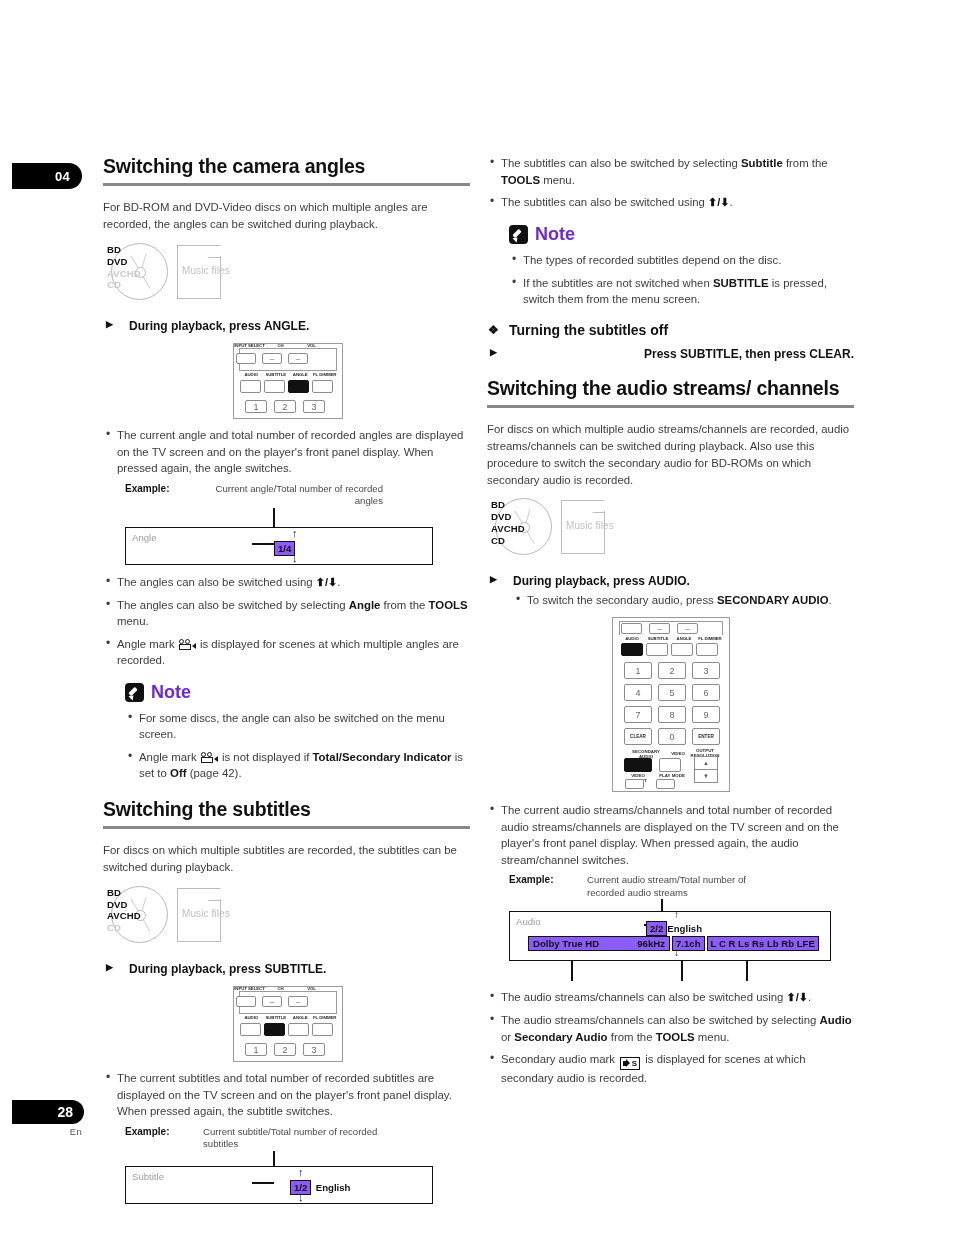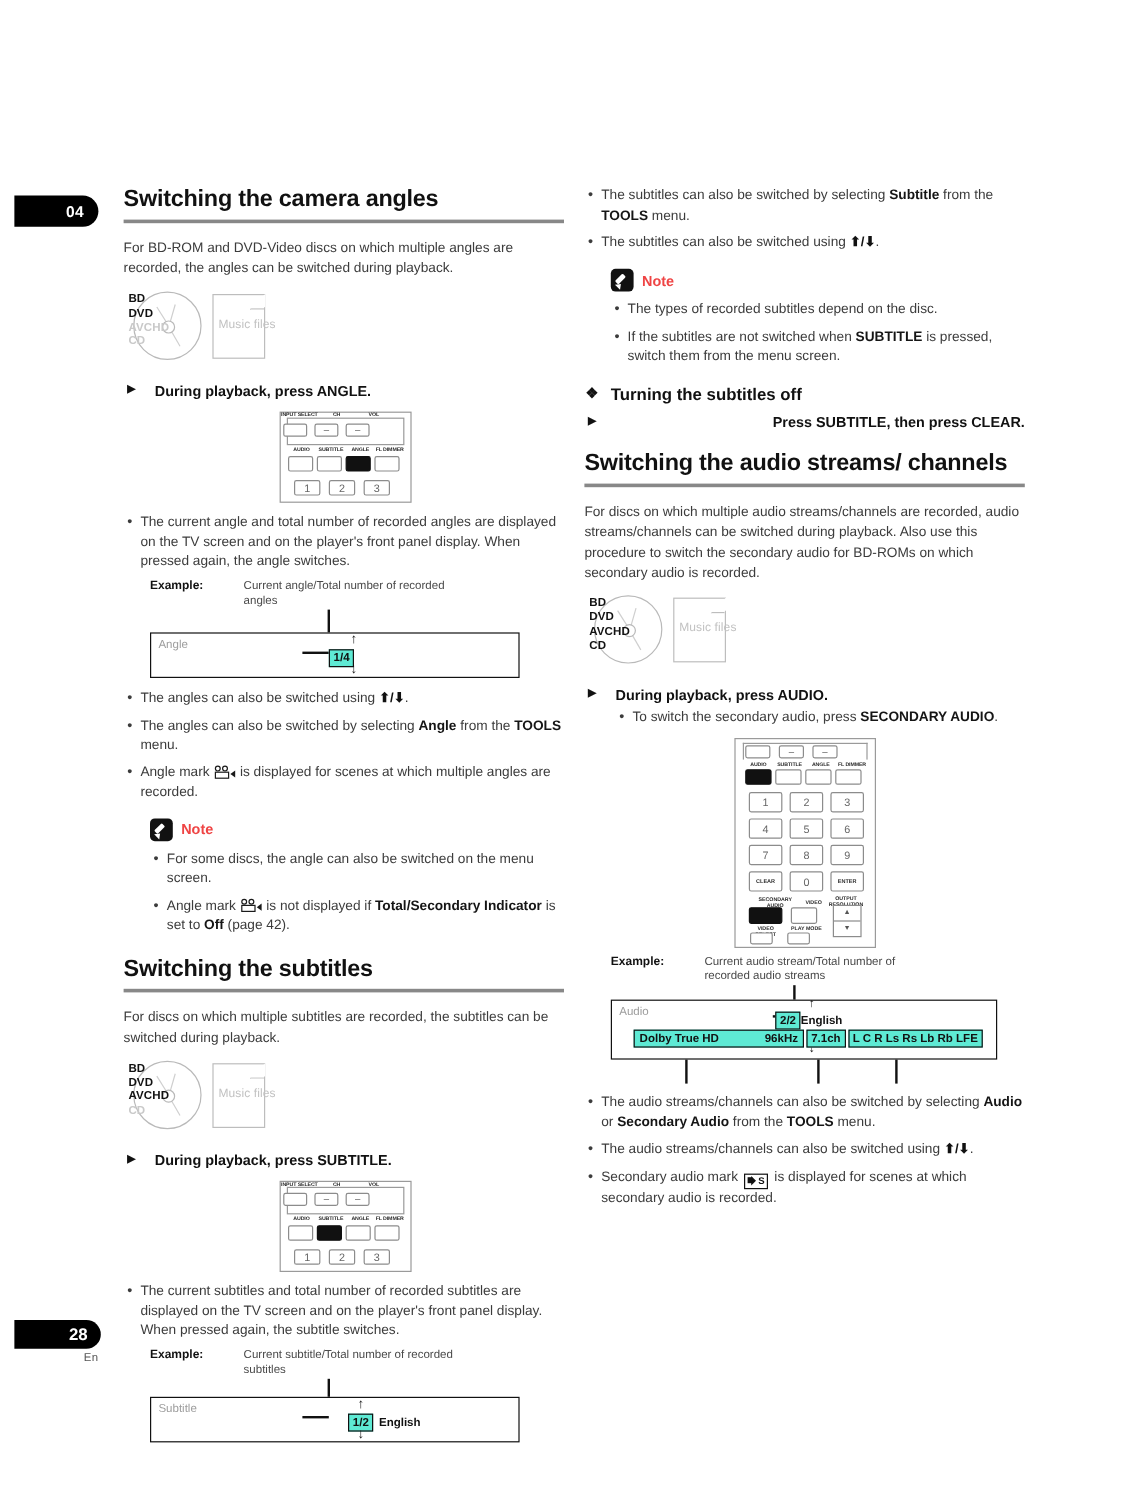--- a/index.html
+++ b/index.html
@@ -100,7 +100,7 @@
     width:4px; height:9px; background:#fff; transform:rotate(45deg);
     border-radius:1px;
   }
-  .note-title { font-size:12px; font-weight:bold; color:#ef4444; }
+  .note-title { font-size:18px; font-weight:bold; color:#6d28d9; }
   .note-body { margin-left:22px; }
 
   

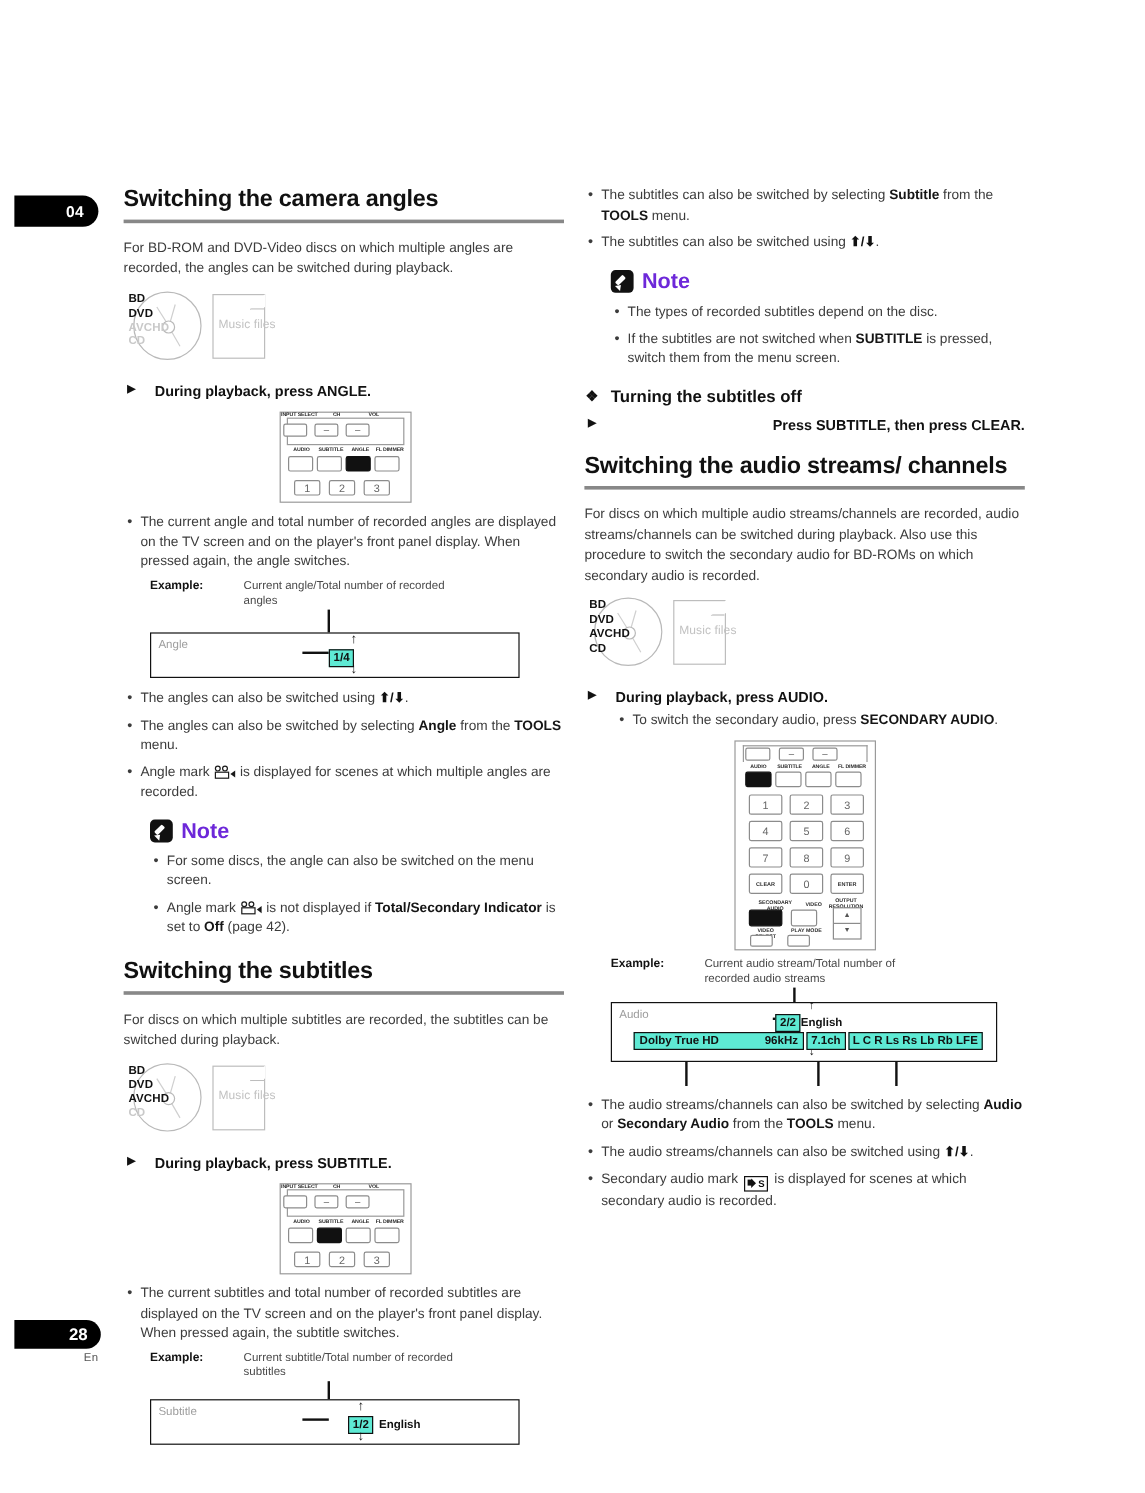--- a/index.html
+++ b/index.html
@@ -316,7 +316,7 @@
     <div class="example-wrap">
       <div style="display:flex; align-items:flex-start;">
         <div class="example-label" style="width:78px;">Example:</div>
-        <div class="example-caption" style="width:180px;">Current angle/Total number of recorded angles</div>
+        <div class="example-caption" style="width:180px;text-align:right;">Current angle/Total number of recorded angles</div>
       </div>
       <div style="position:relative; height:22px;">
         <div class="leader" style="left:148px; top:0px; width:1.6px; height:22px;"></div>

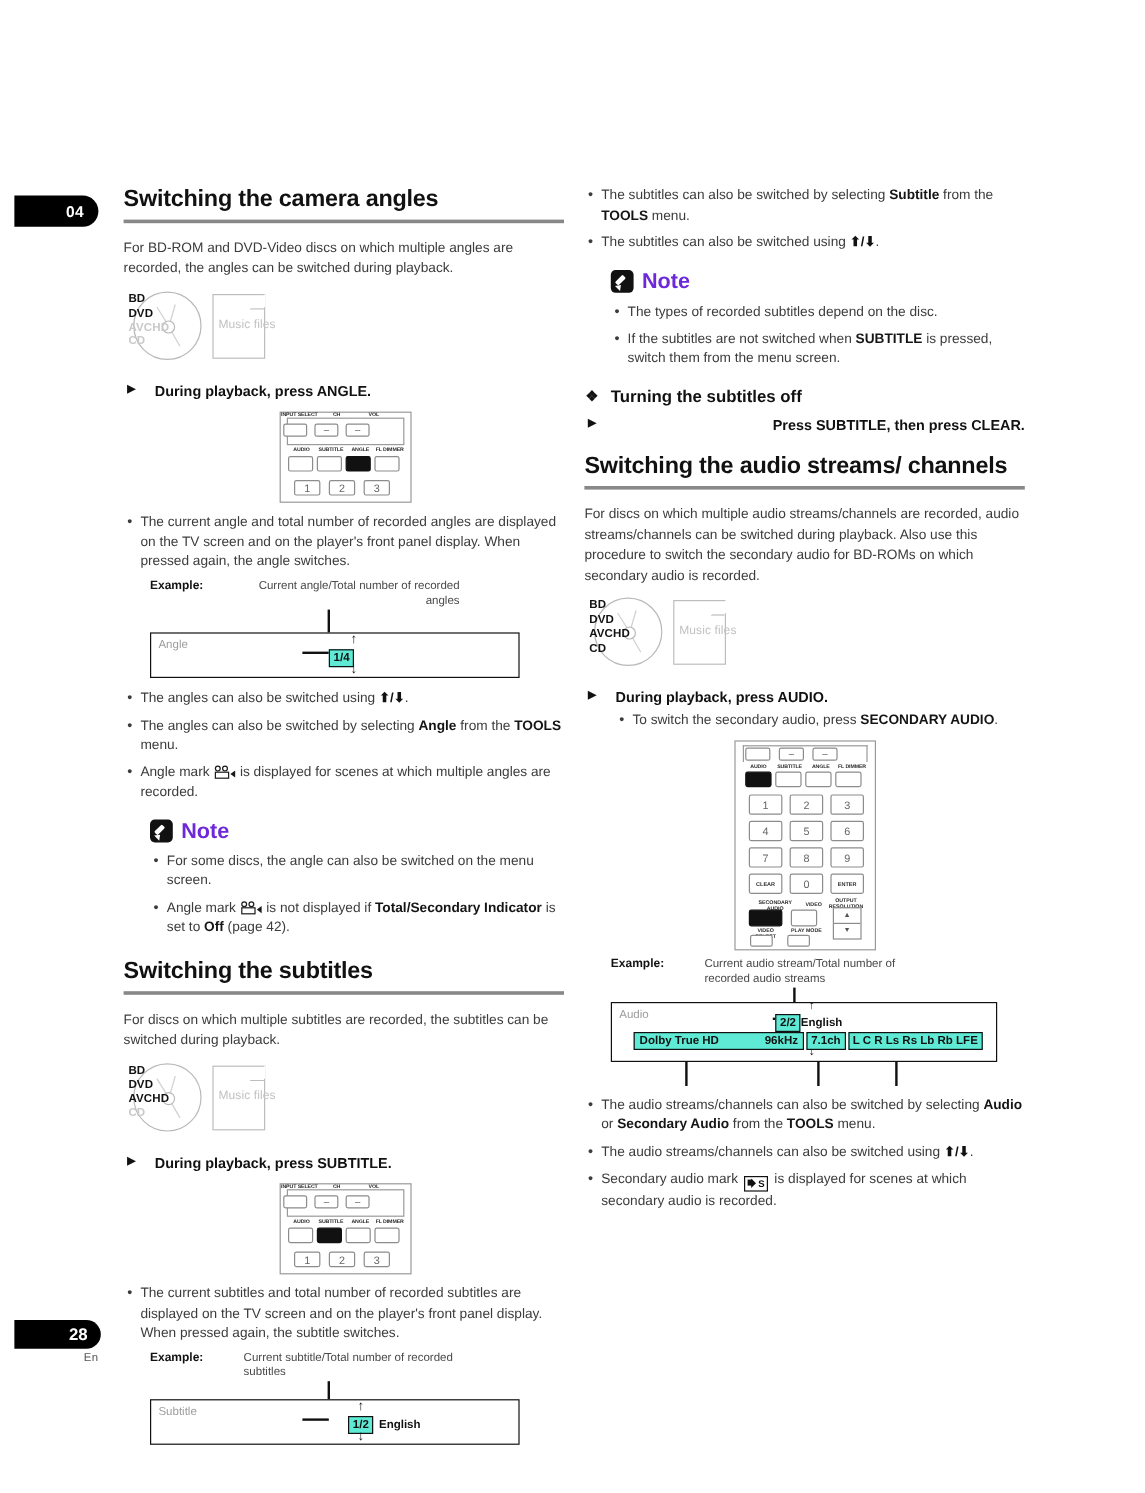--- a/index.html
+++ b/index.html
@@ -207,7 +207,7 @@
   .disp-box { border:1.5px solid #111; background:#fff; position:relative; box-sizing:border-box; }
   .disp-title { position:absolute; left:6px; top:4px; font-size:9.6px; color:#9d9d9d; }
   .chip {
-    border:1.5px solid #111; background:#5eead4; font-size:9.6px; font-weight:bold;
+    border:1.5px solid #111; background:#8b5cf6; font-size:9.6px; font-weight:bold;
     color:#111; padding:0px 3px; display:inline-block; line-height:13px;
   }
   .val-line { font-size:9.6px; font-weight:bold; color:#111; }

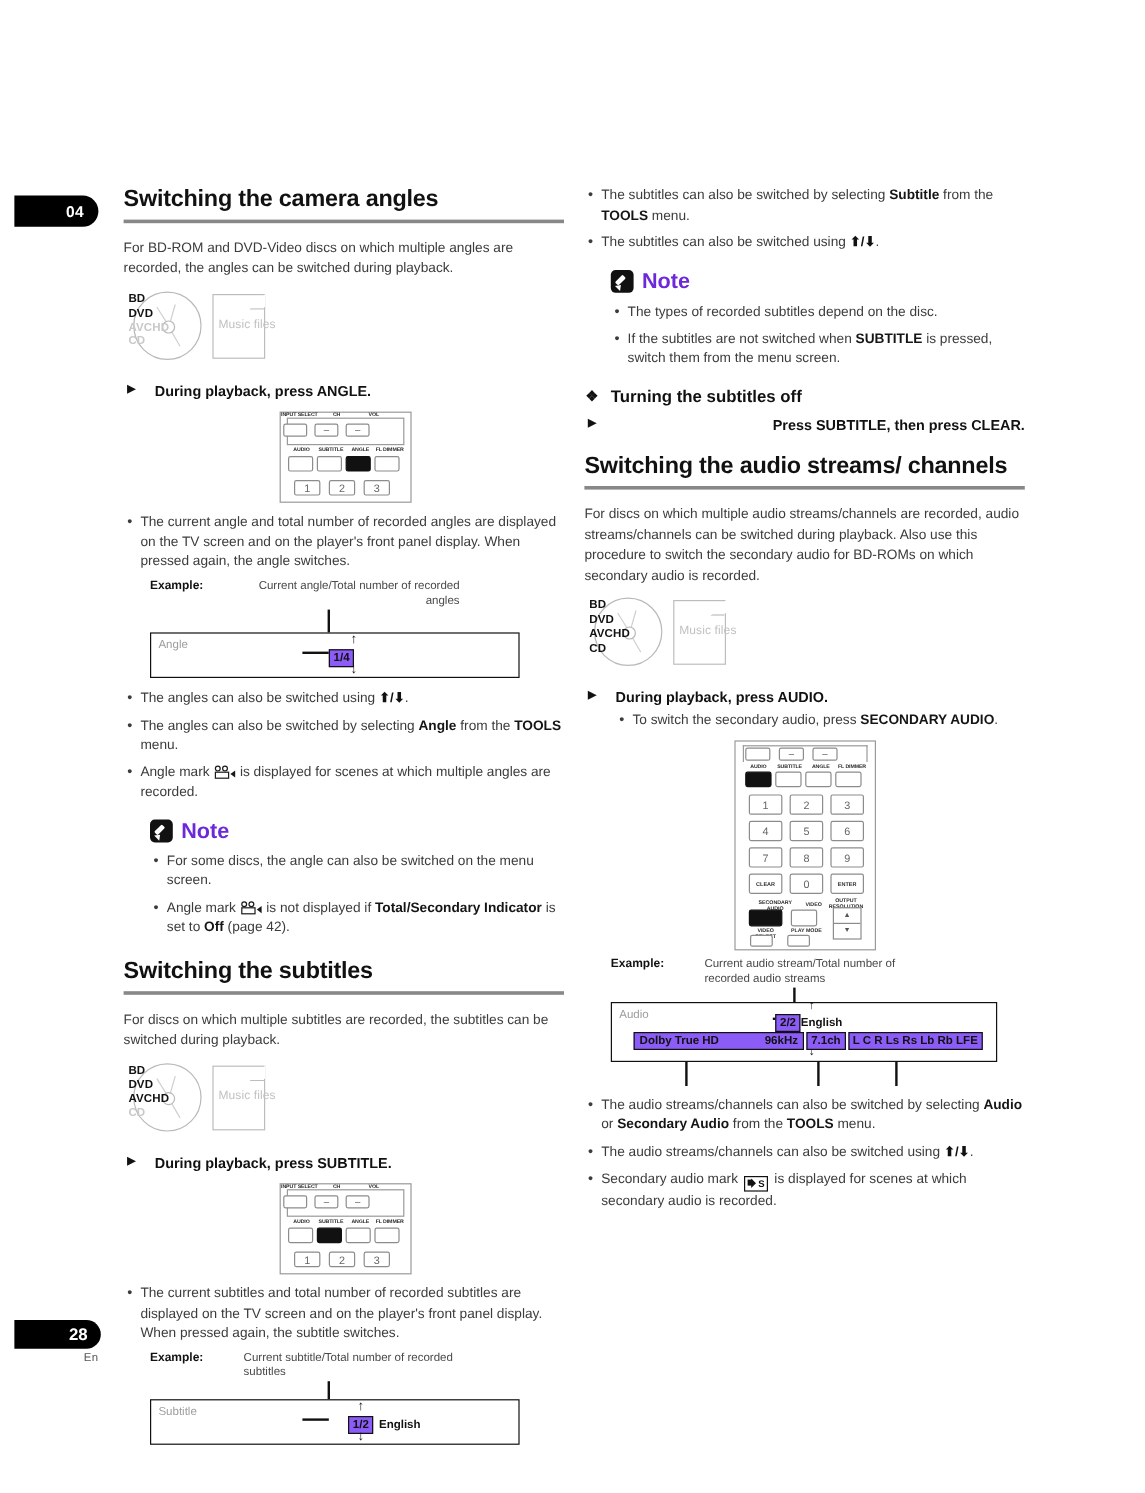--- a/index.html
+++ b/index.html
@@ -543,6 +543,9 @@
       </div>
     </div>
 
+    <ul class="bl" style="margin-top:10px;">
+      <li>The current audio streams/channels and total number of recorded audio streams/channels are displayed on the TV screen and on the player's front panel display. When pressed again, the audio stream/channel switches.</li>
+    </ul>
 
     <div class="example-wrap">
       <div style="display:flex; align-items:flex-start;">

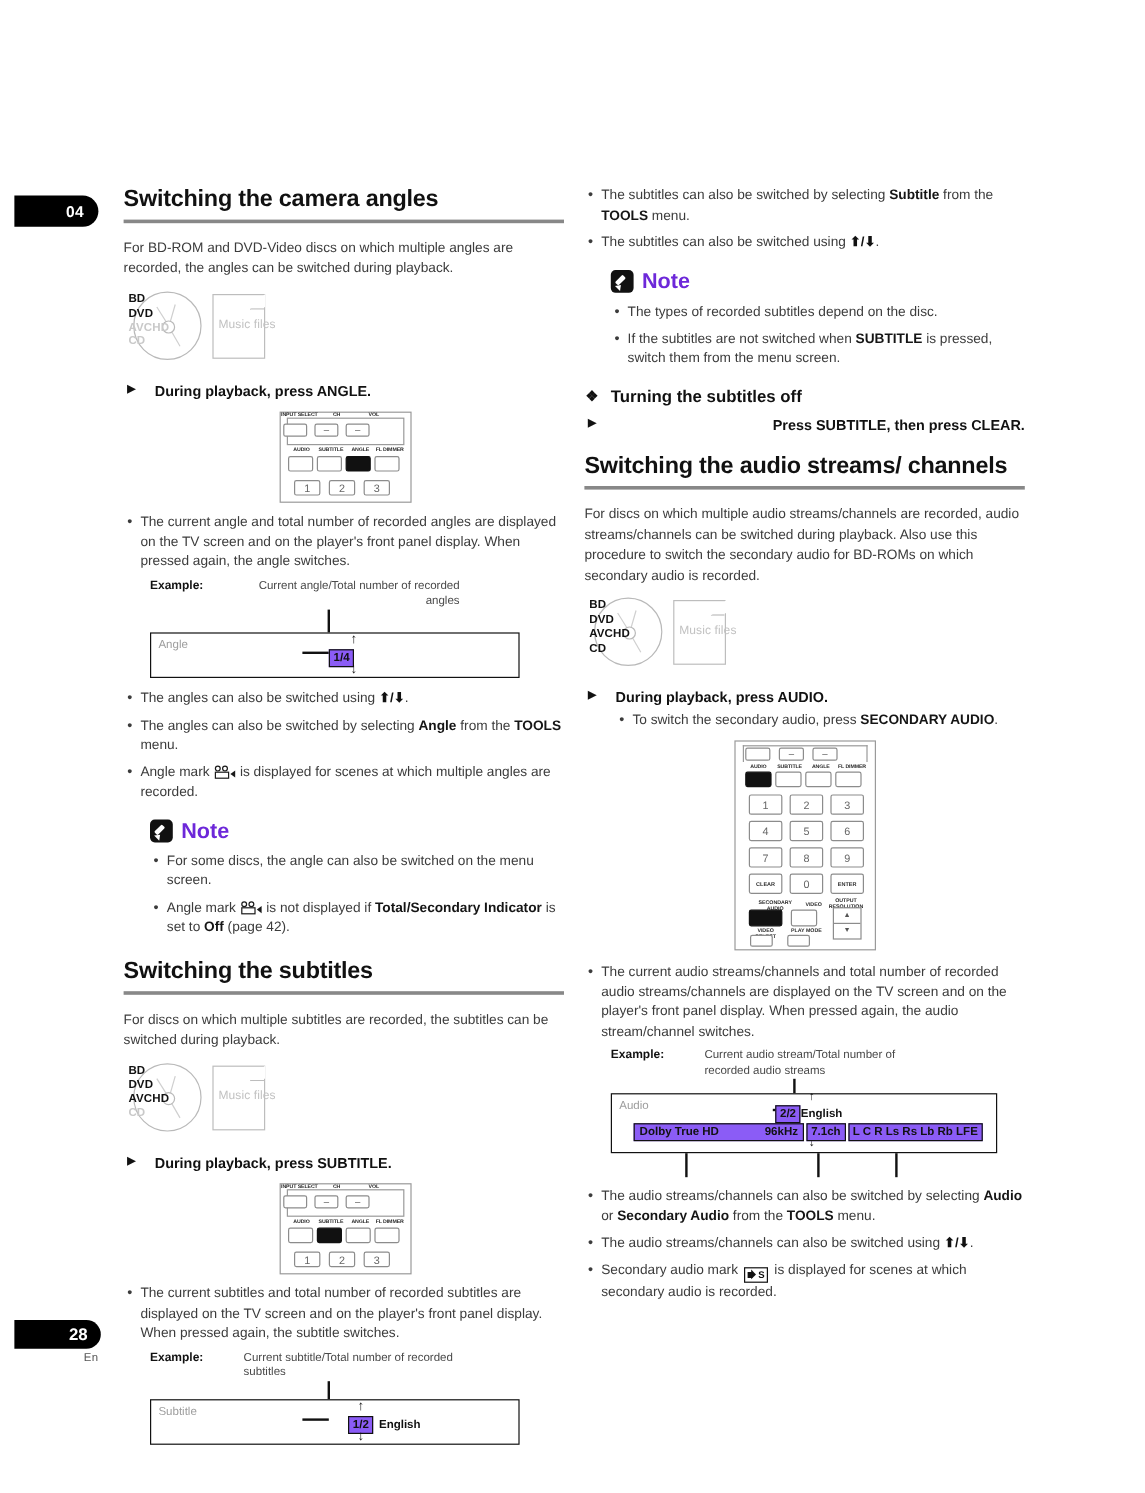--- a/index.html
+++ b/index.html
@@ -580,8 +580,8 @@
     </div>
 
     <ul class="bl" style="margin-top:4px;">
+      <li>The audio streams/channels can also be switched using <span class="arrow-ud">⬆/⬇</span>.</li>
       <li>The audio streams/channels can also be switched by selecting <b>Audio</b> or <b>Secondary Audio</b> from the <b>TOOLS</b> menu.</li>
-      <li>The audio streams/channels can also be switched using <span class="arrow-ud">⬆/⬇</span>.</li>
       <li>Secondary audio mark <span class="sa-mark"><span class="spk"></span>S</span> is displayed for scenes at which secondary audio is recorded.</li>
     </ul>
 

